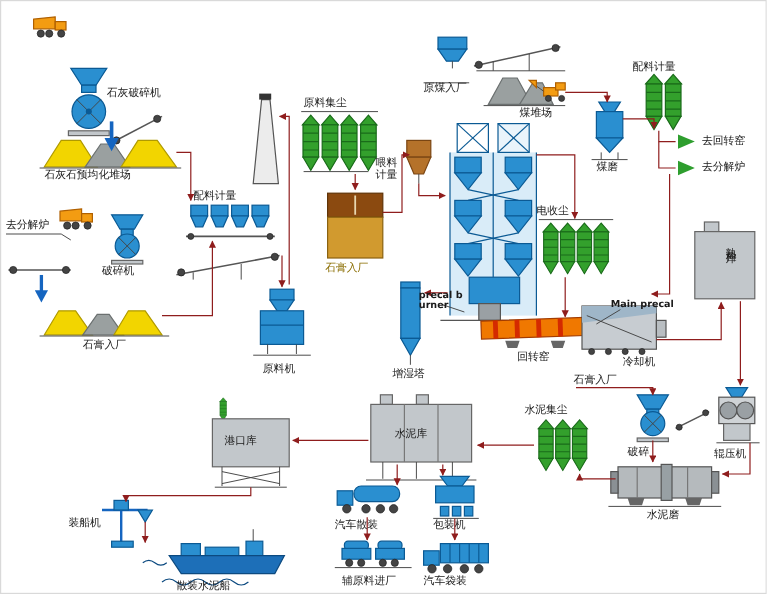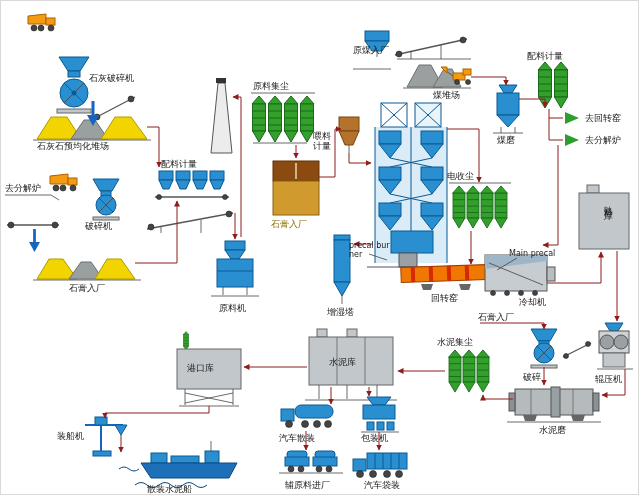--- a/index.html
+++ b/index.html
@@ -441,7 +441,7 @@
 <div class="lb" style="left:68px;top:282px">石膏入厂</div>
 <div class="lb" style="left:160px;top:158px">配料计量</div>
 <div class="lb" style="left:252px;top:80px">原料集尘</div>
-<div class="lb" style="left:352px;top:44px">原煤入厂</div>
+<div class="lb" style="left:352px;top:68px">原煤入厂</div>
 <div class="lb" style="left:432px;top:89px">煤堆场</div>
 <div class="lb" style="left:526px;top:50px">配料计量</div>
 <div class="lb" style="left:496px;top:134px">煤磨</div>

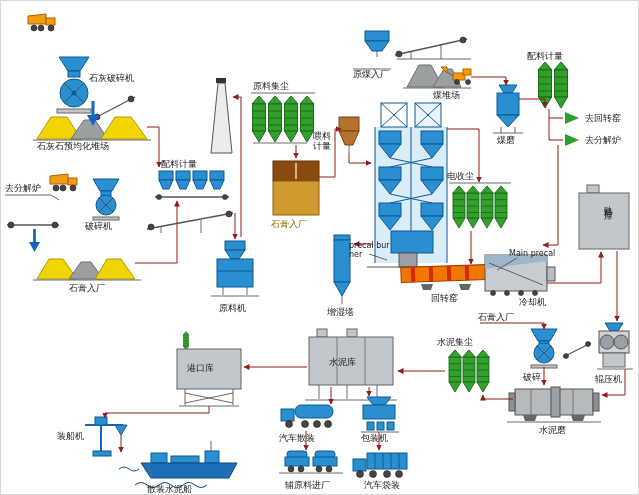--- a/index.html
+++ b/index.html
@@ -10,7 +10,7 @@
   .lb{position:absolute;font-size:9px;color:#1a1a1a;line-height:1.15;white-space:nowrap}
   .lb.wrap{white-space:normal;word-break:break-all}
   .lb.vert{writing-mode:vertical-rl;letter-spacing:2px}
-  .lb.en{font-size:8px;font-weight:normal}
+  .lb.en{font-size:8px;font-weight:bold}
   .lb.olive{color:#8a6d00}
   
   .f-blue{fill:var(--c-blue,#2a8fd0);stroke:var(--c-blue_dark,#0b5a94);stroke-width:1}

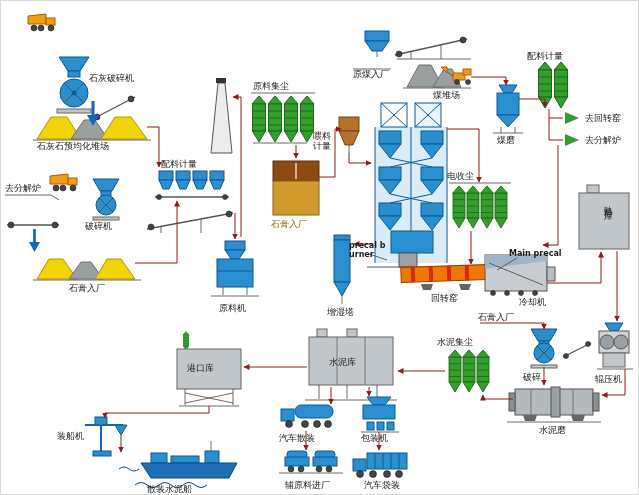--- a/index.html
+++ b/index.html
@@ -469,7 +469,7 @@
 <div class="lb" style="left:278px;top:432px">汽车散装</div>
 <div class="lb" style="left:360px;top:432px">包装机</div>
 <div class="lb" style="left:284px;top:479px">辅原料进厂</div>
-<div class="lb" style="left:363px;top:479px">汽车袋装</div>
+<div class="lb" style="left:352px;top:479px">汽车袋装</div>
 
 </div>
 

